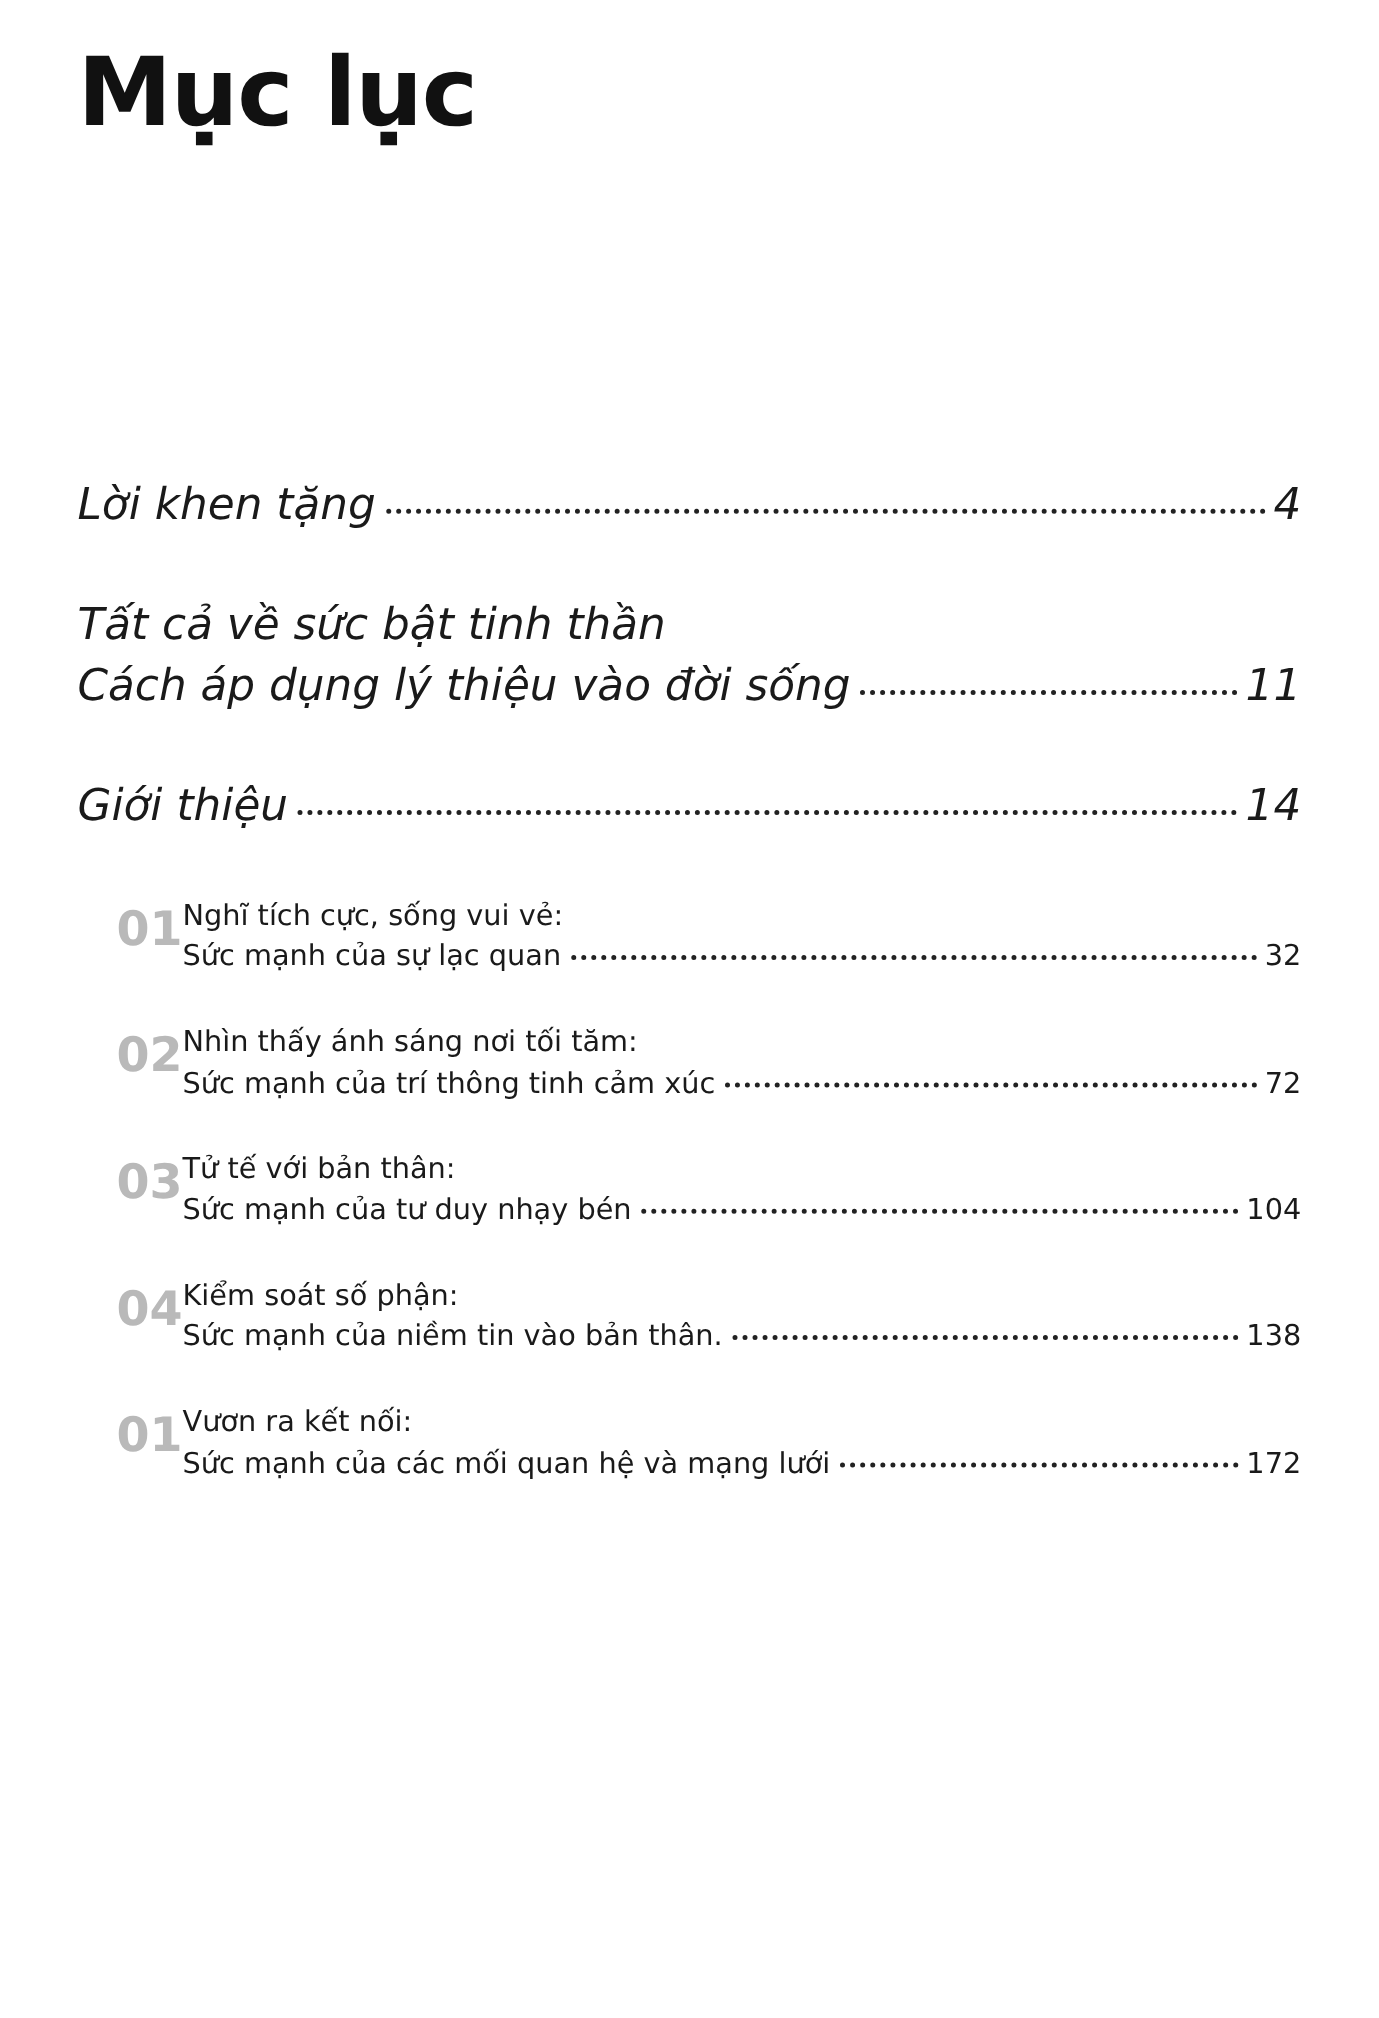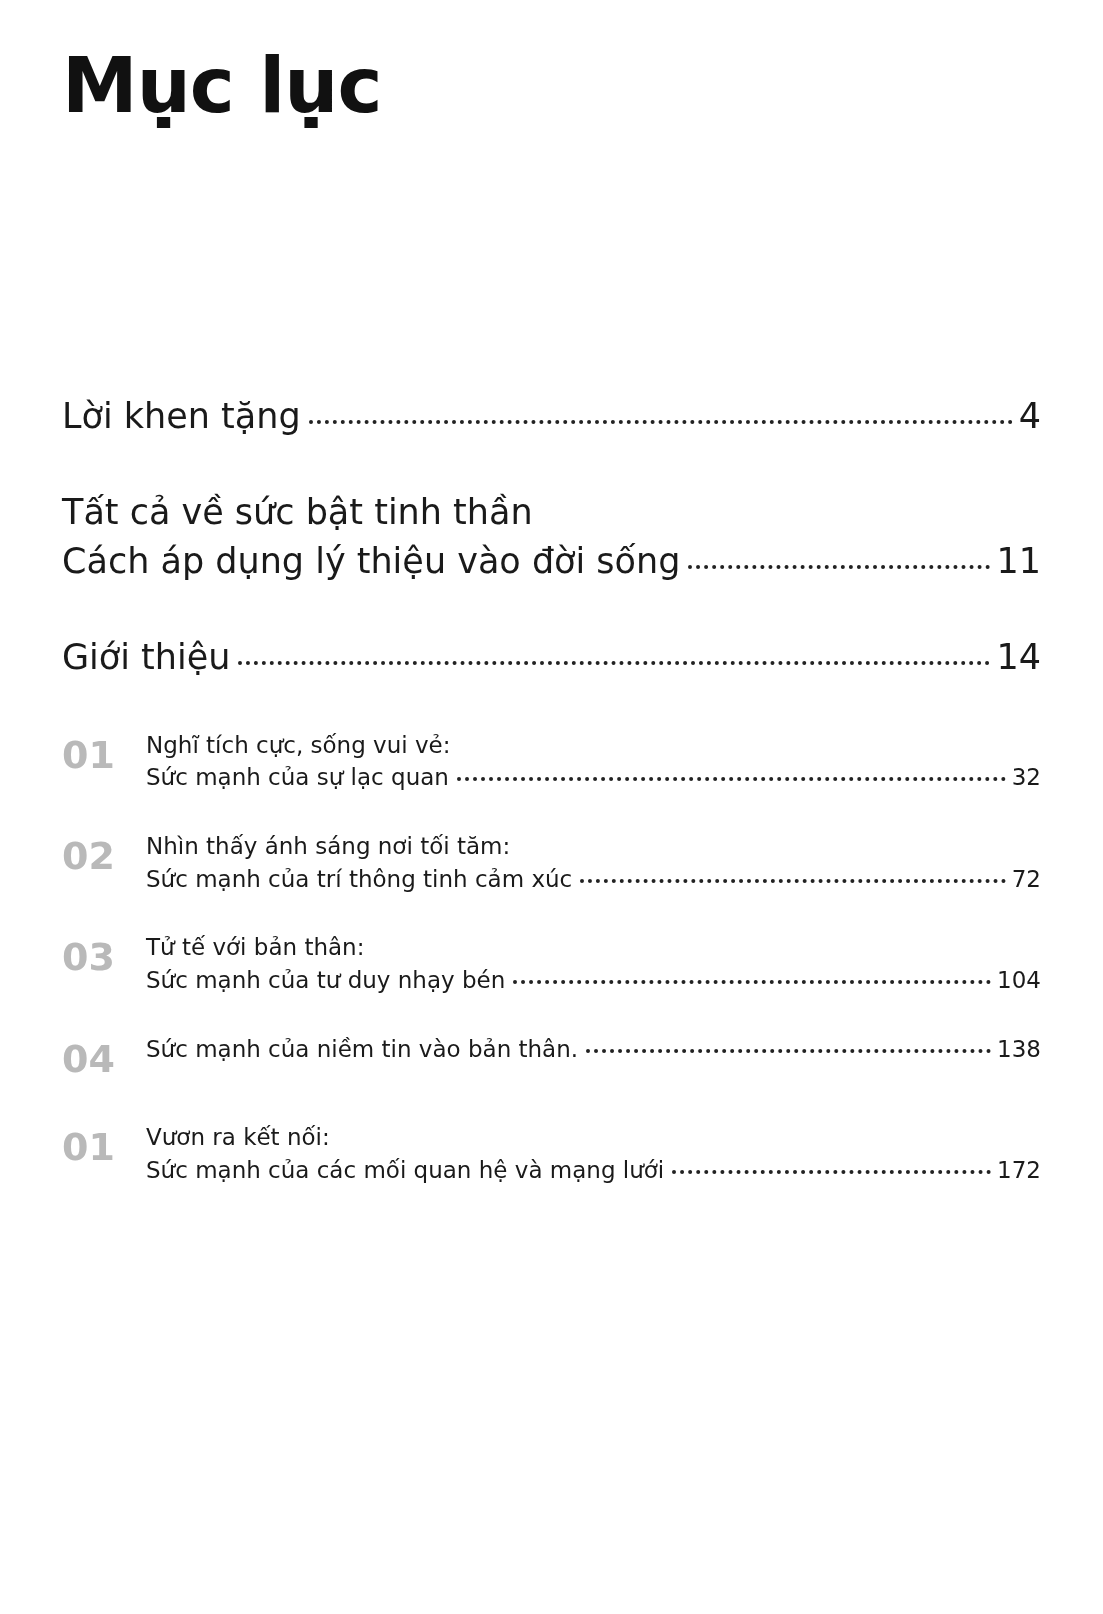--- a/index.html
+++ b/index.html
@@ -28,7 +28,7 @@
     line-height: 1;
     letter-spacing: -1px;
     margin: 0;
-    padding-top: 48px;
+    padding-top: 36px;
     color: #111111;
   }
 

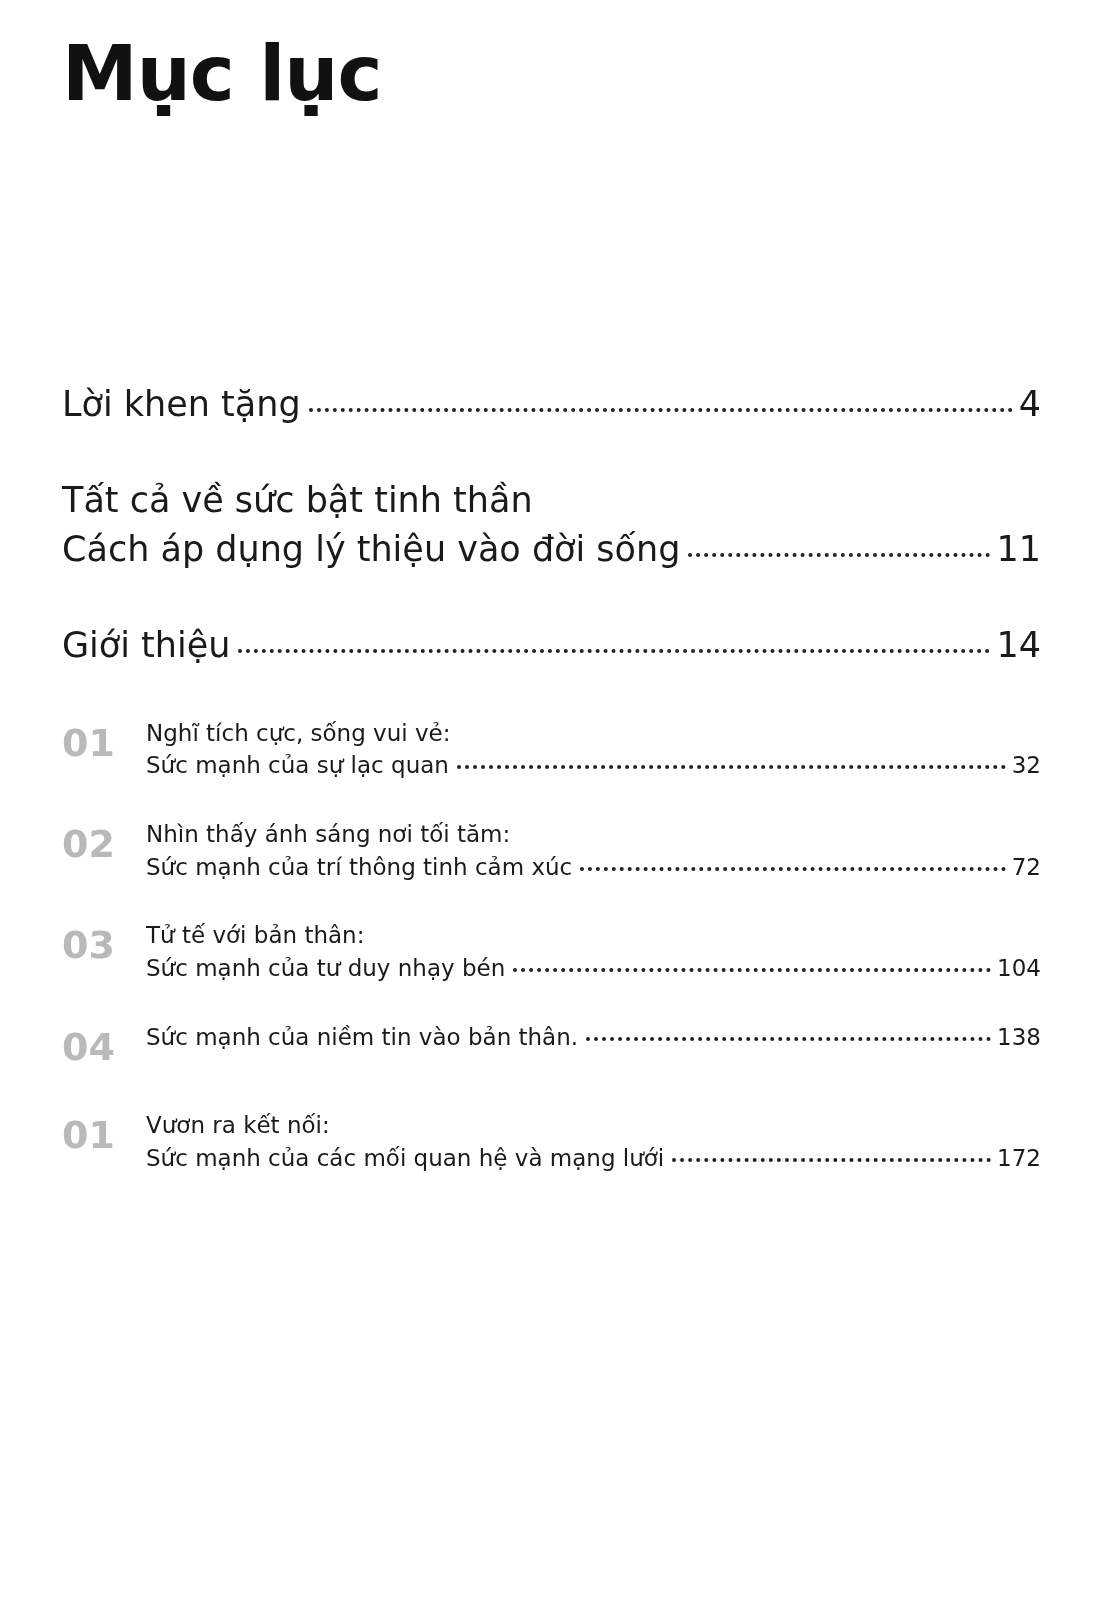--- a/index.html
+++ b/index.html
@@ -84,6 +84,7 @@
 
   
   .front .line {
+    font-style: italic;
     font-size: 35px;
   }
   .front {

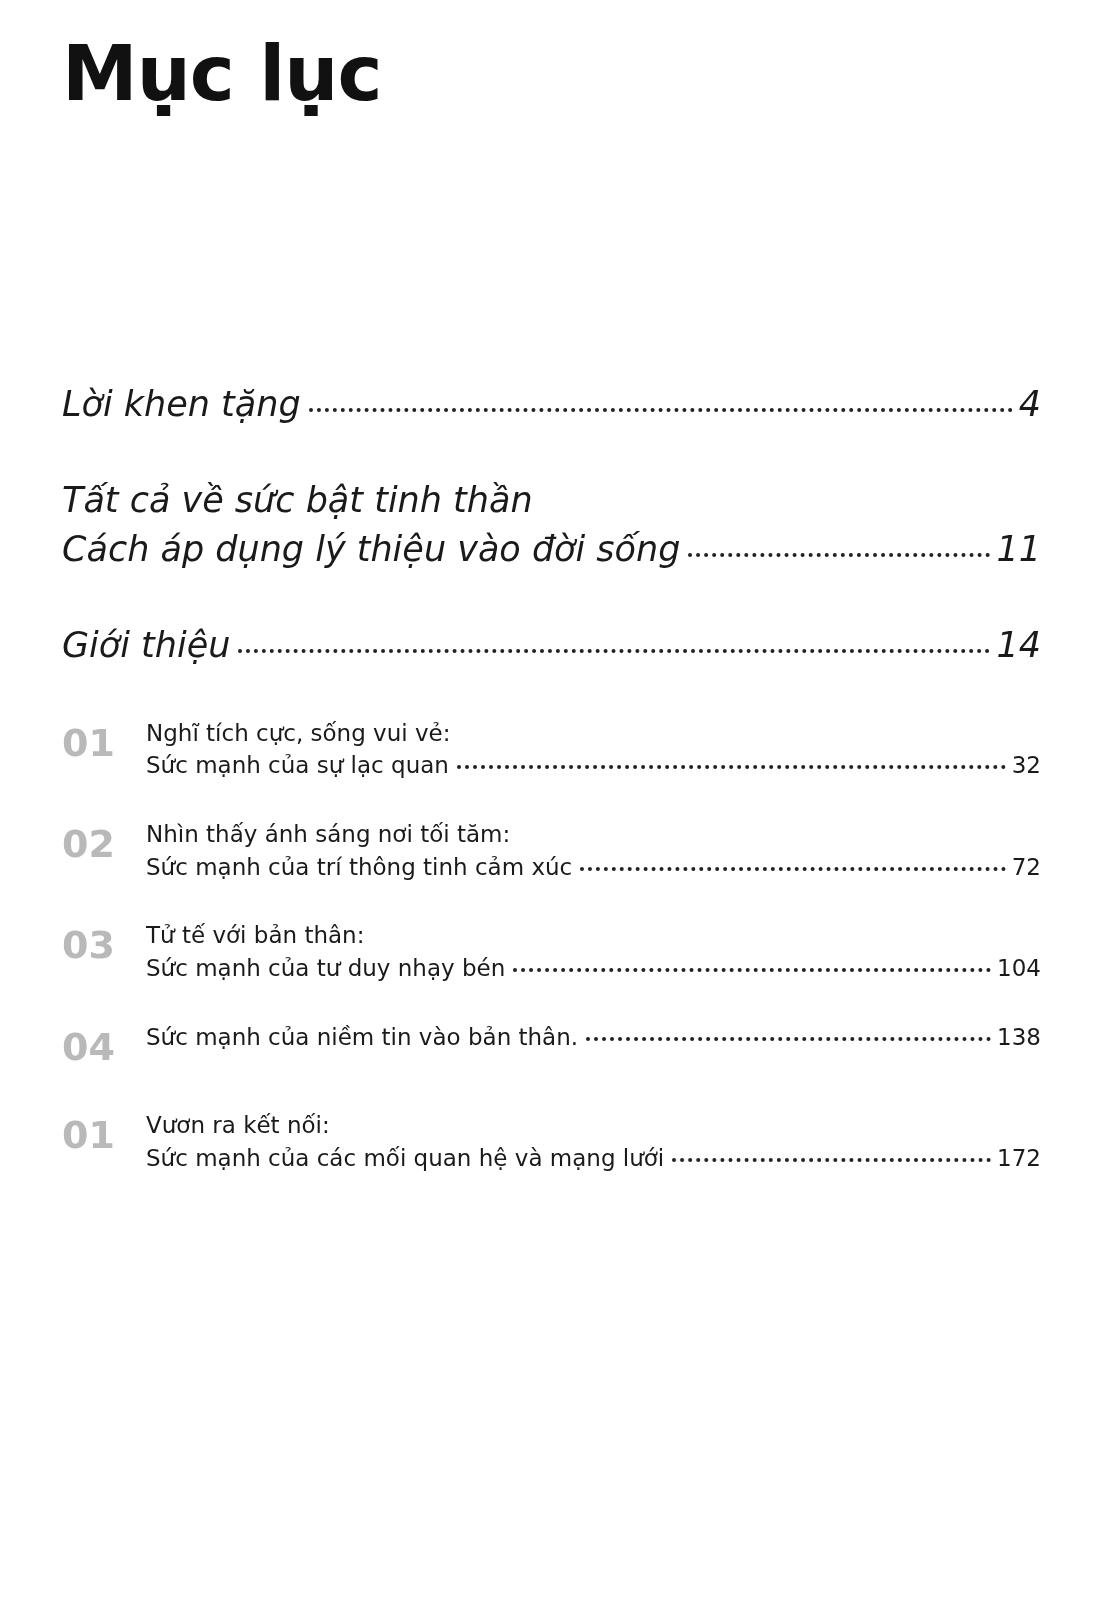--- a/index.html
+++ b/index.html
@@ -49,6 +49,7 @@
     color: #b9b9b9;
     line-height: 1.38;
     letter-spacing: 0px;
+    text-align: right;
   }
   .entry .body {
     flex: 1 1 auto;

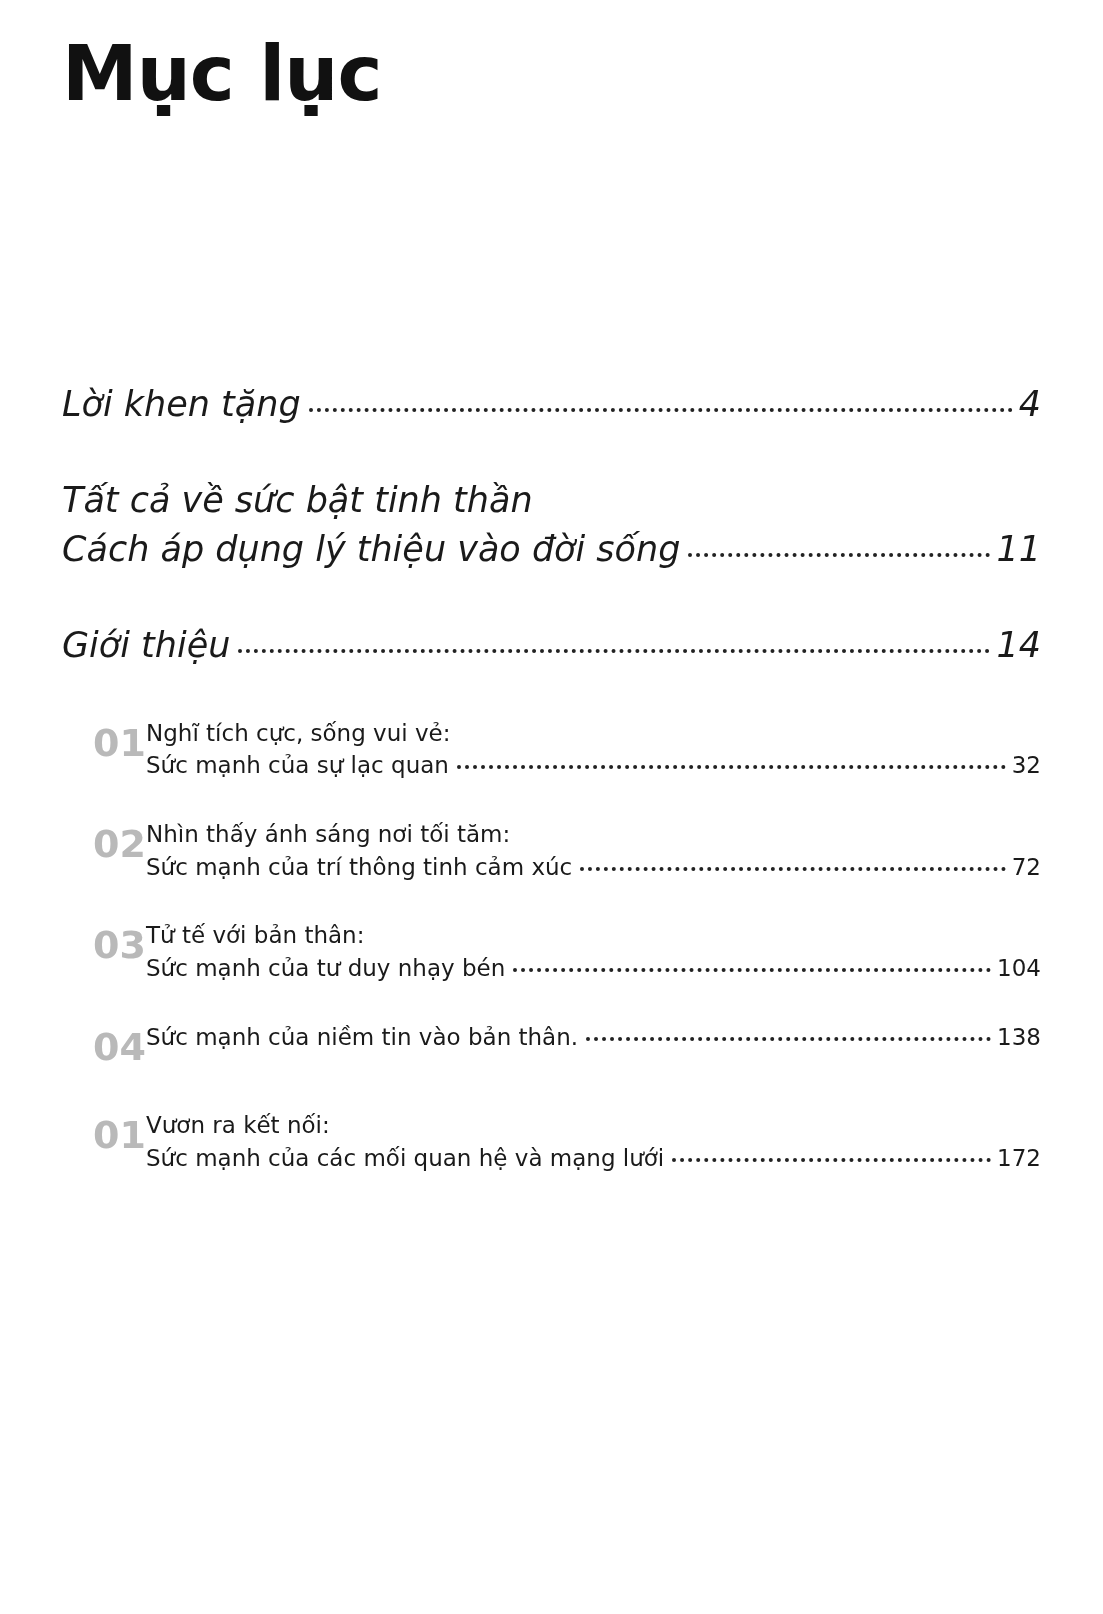--- a/index.html
+++ b/index.html
@@ -183,6 +183,9 @@
       <div class="entry">
         <div class="num">04</div>
         <div class="body">
+          <div class="line noleader">
+            <span class="txt">Kiểm soát số phận:</span>
+          </div>
           <div class="line">
             <span class="txt">Sức mạnh của niềm tin vào bản thân.</span>
             <span class="leader"></span>

